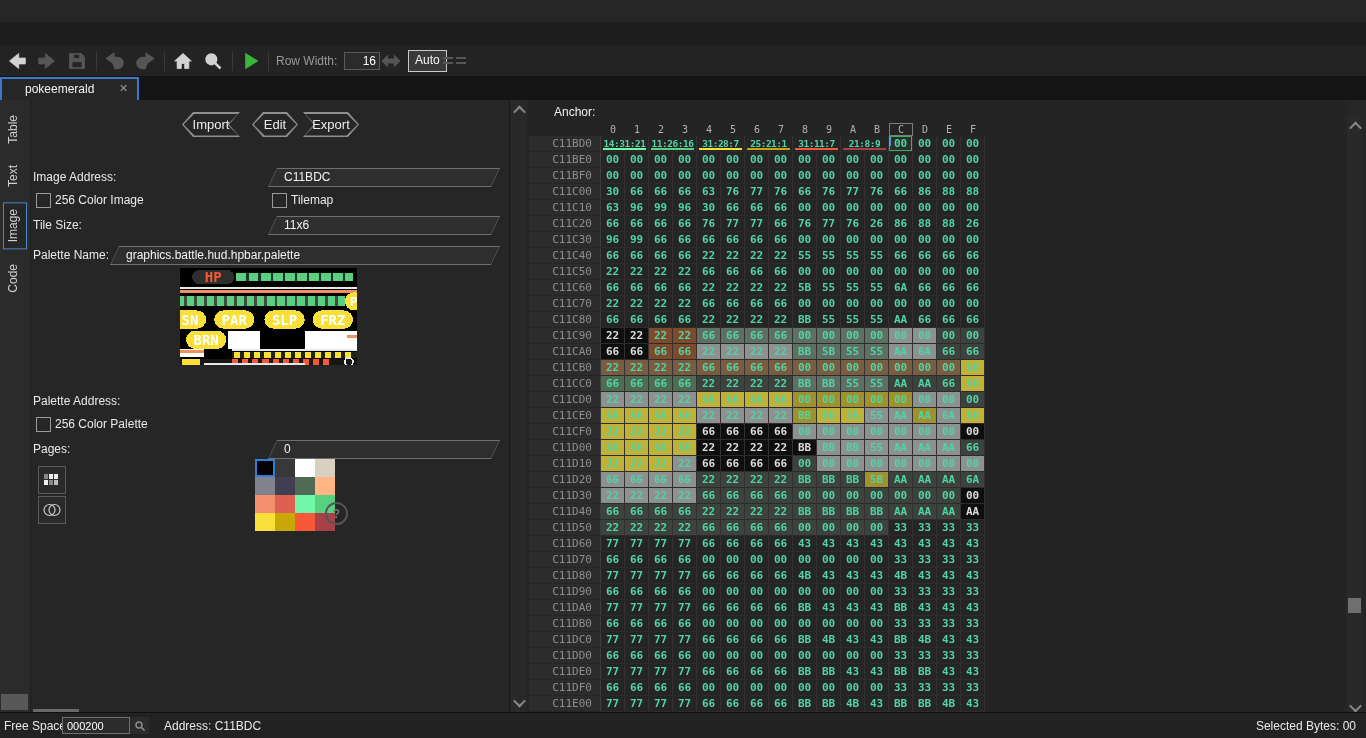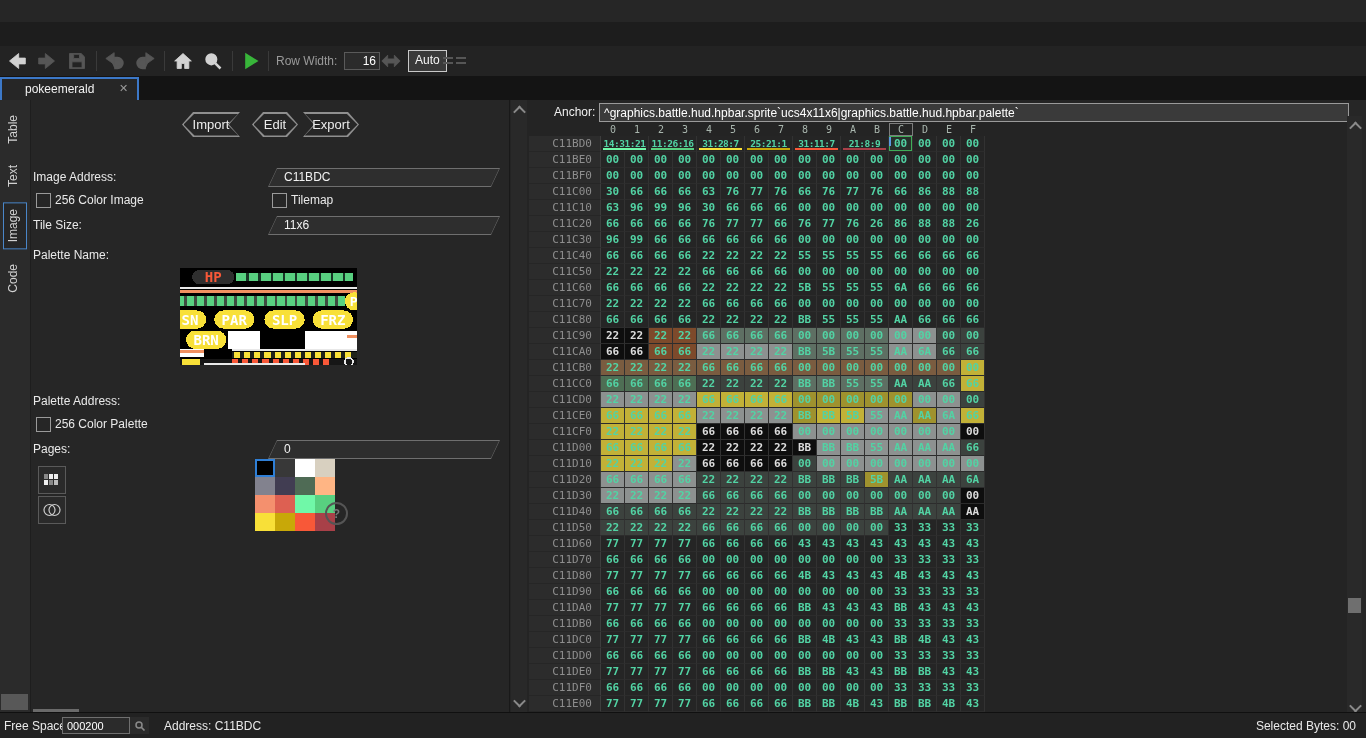--- a/index.html
+++ b/index.html
@@ -402,7 +402,6 @@
           </div>
       </div>
       <span class="anchor-label">Anchor:</span>
-      <input class="anchor-input" value="^graphics.battle.hud.hpbar.sprite`ucs4x11x6|graphics.battle.hud.hpbar.palette`" style="">
       <div class="hex-header" id="hex-header">
           <div class="hcol"></div>
           <div class="hcol">0</div>

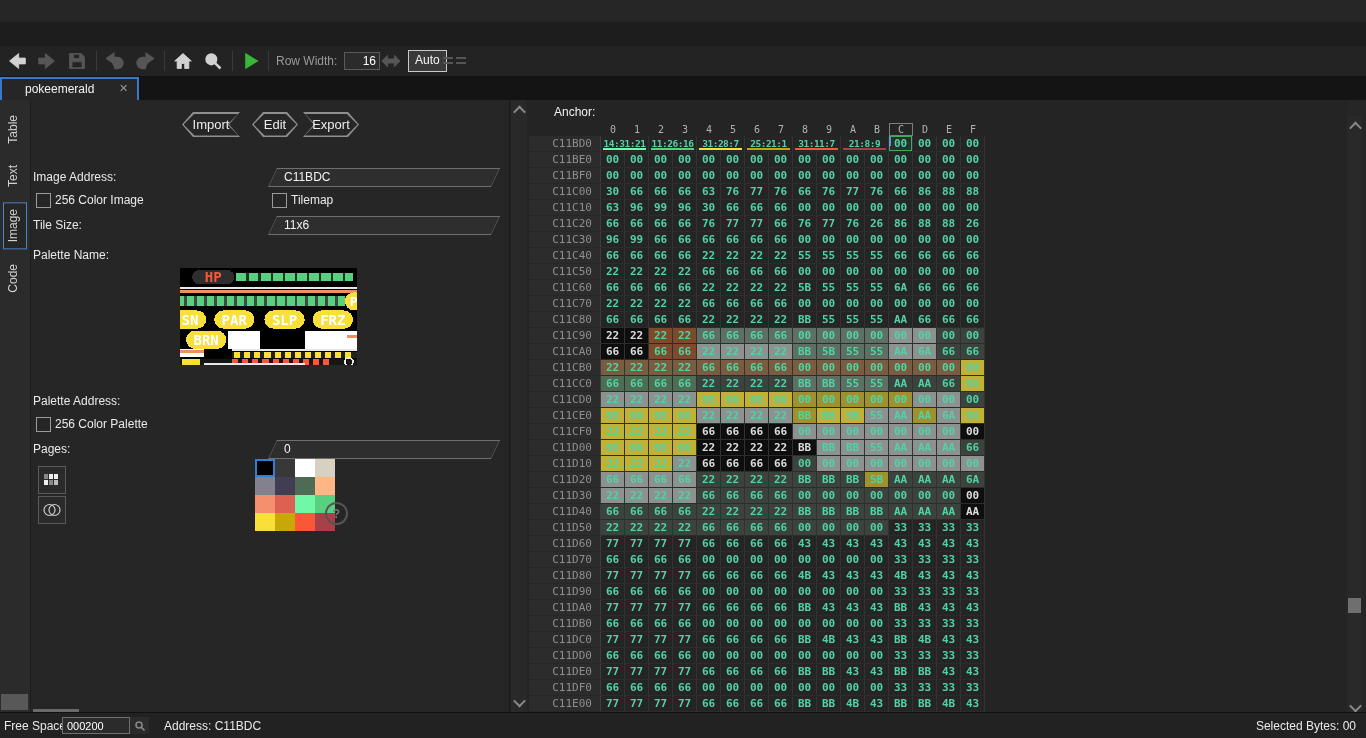--- a/index.html
+++ b/index.html
@@ -247,6 +247,9 @@
         </div>
 
       <span class="plabel" style="left:2px;top:148px">Palette Name:</span>
+      <div class="field" style="left:79px;top:146px;width:390px">
+        <span class="fv">graphics.battle.hud.hpbar.palette</span>
+        </div>
 
       <div class="sprite-box">
         <svg width="177" height="97" viewBox="0 0 88 48" shape-rendering="crispEdges" preserveAspectRatio="none">

